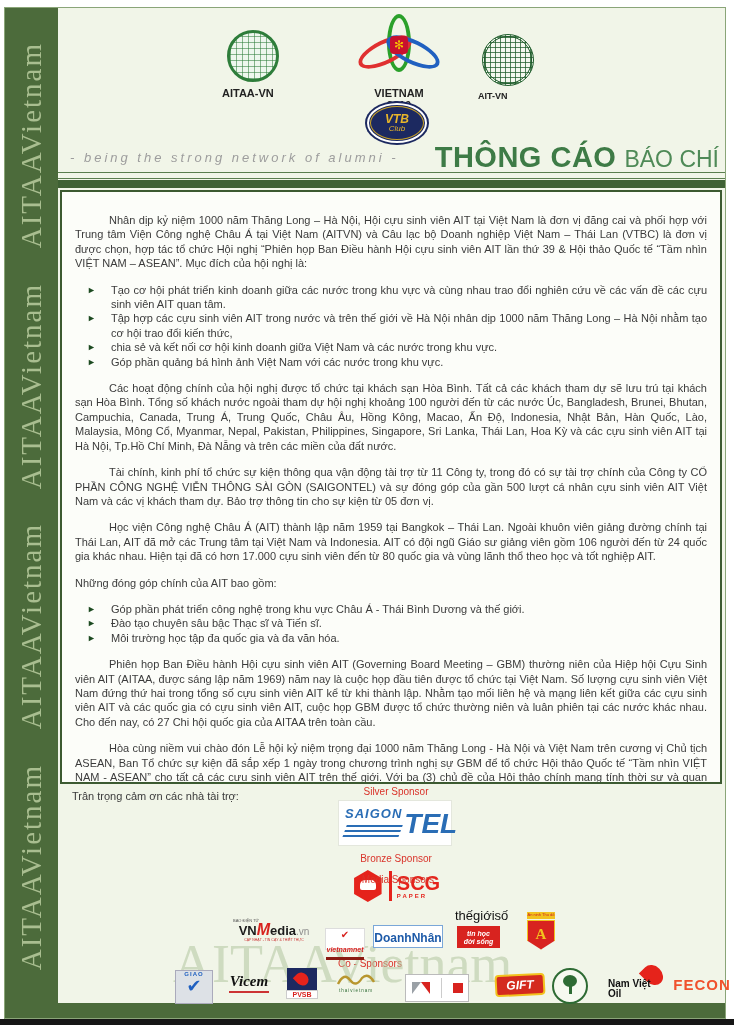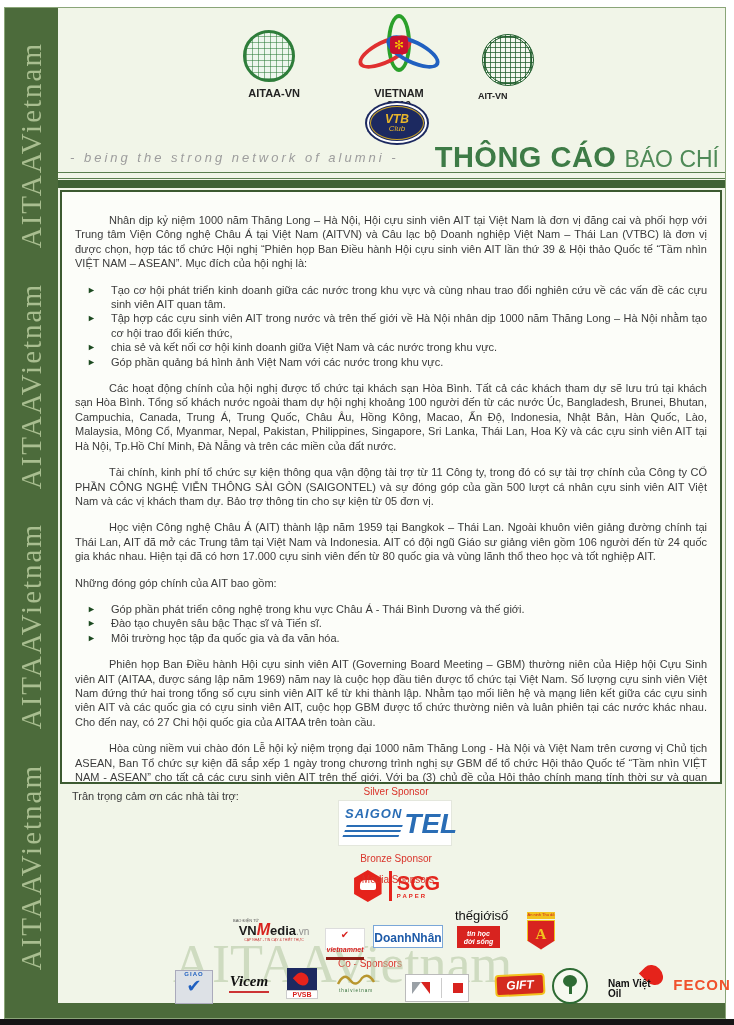--- a/index.html
+++ b/index.html
@@ -20,7 +20,7 @@
   .main{position:absolute;left:53px;top:0;right:0;bottom:14px;}
 
   
-  .logo-aitaa{position:absolute;left:180px;top:22px;width:62px;text-align:right;}
+  .logo-aitaa{position:absolute;left:164px;top:22px;width:62px;text-align:left;}
   .seal{width:52px;height:52px;border-radius:50%;margin:0 auto;border:3px solid #2e7d3a;
         background:
           repeating-linear-gradient(0deg,rgba(46,125,58,.55) 0 1px,transparent 1px 6px),

